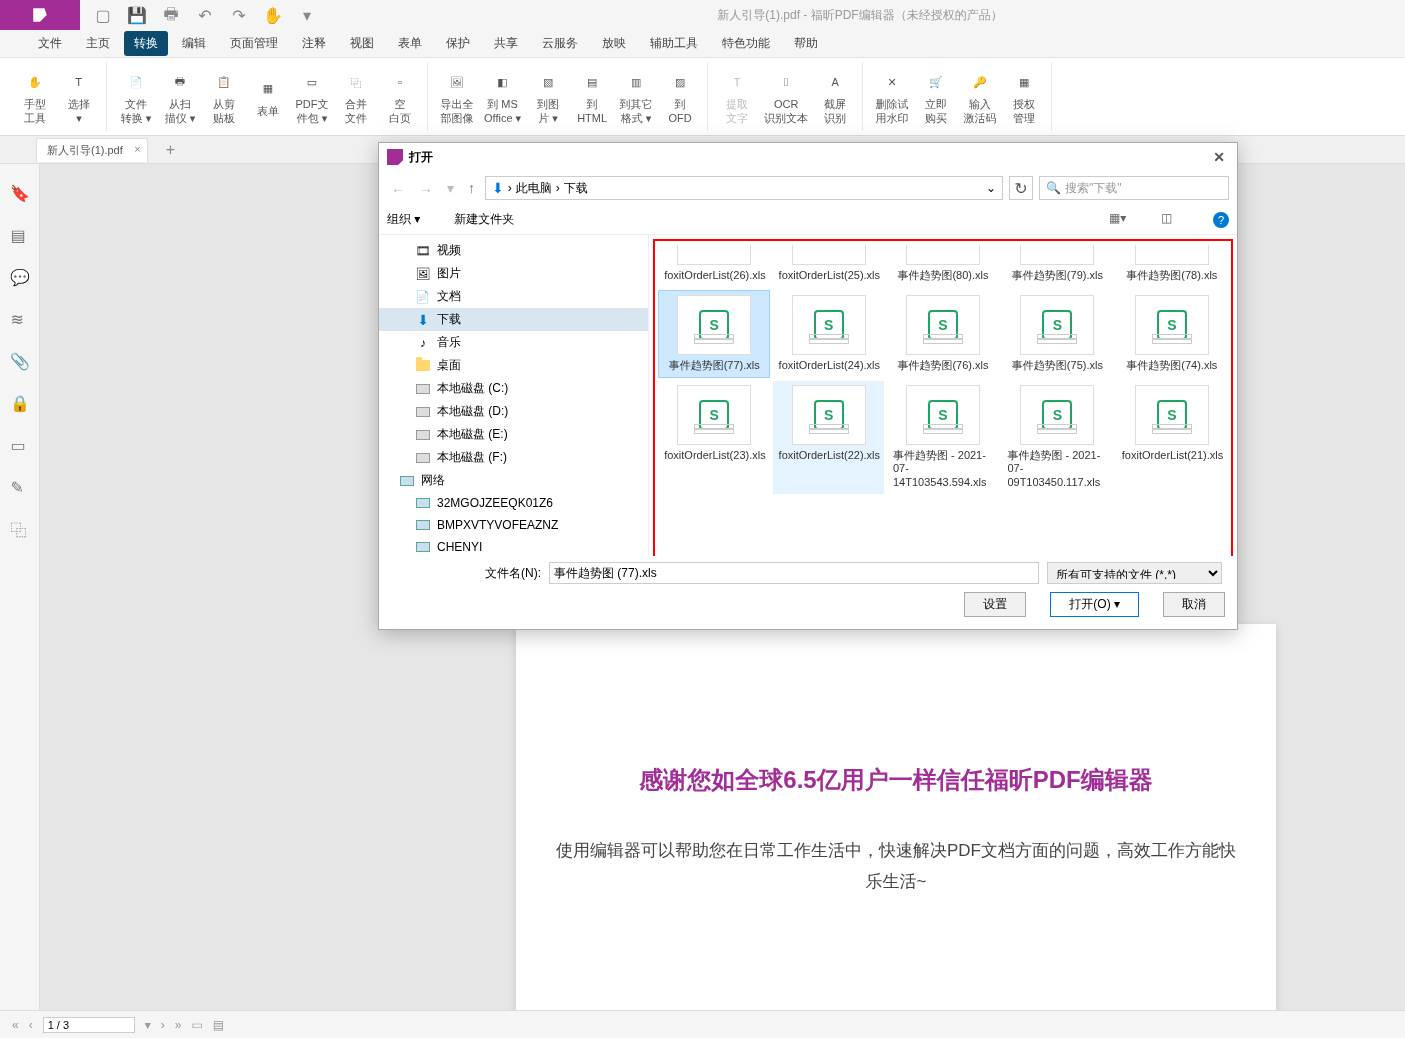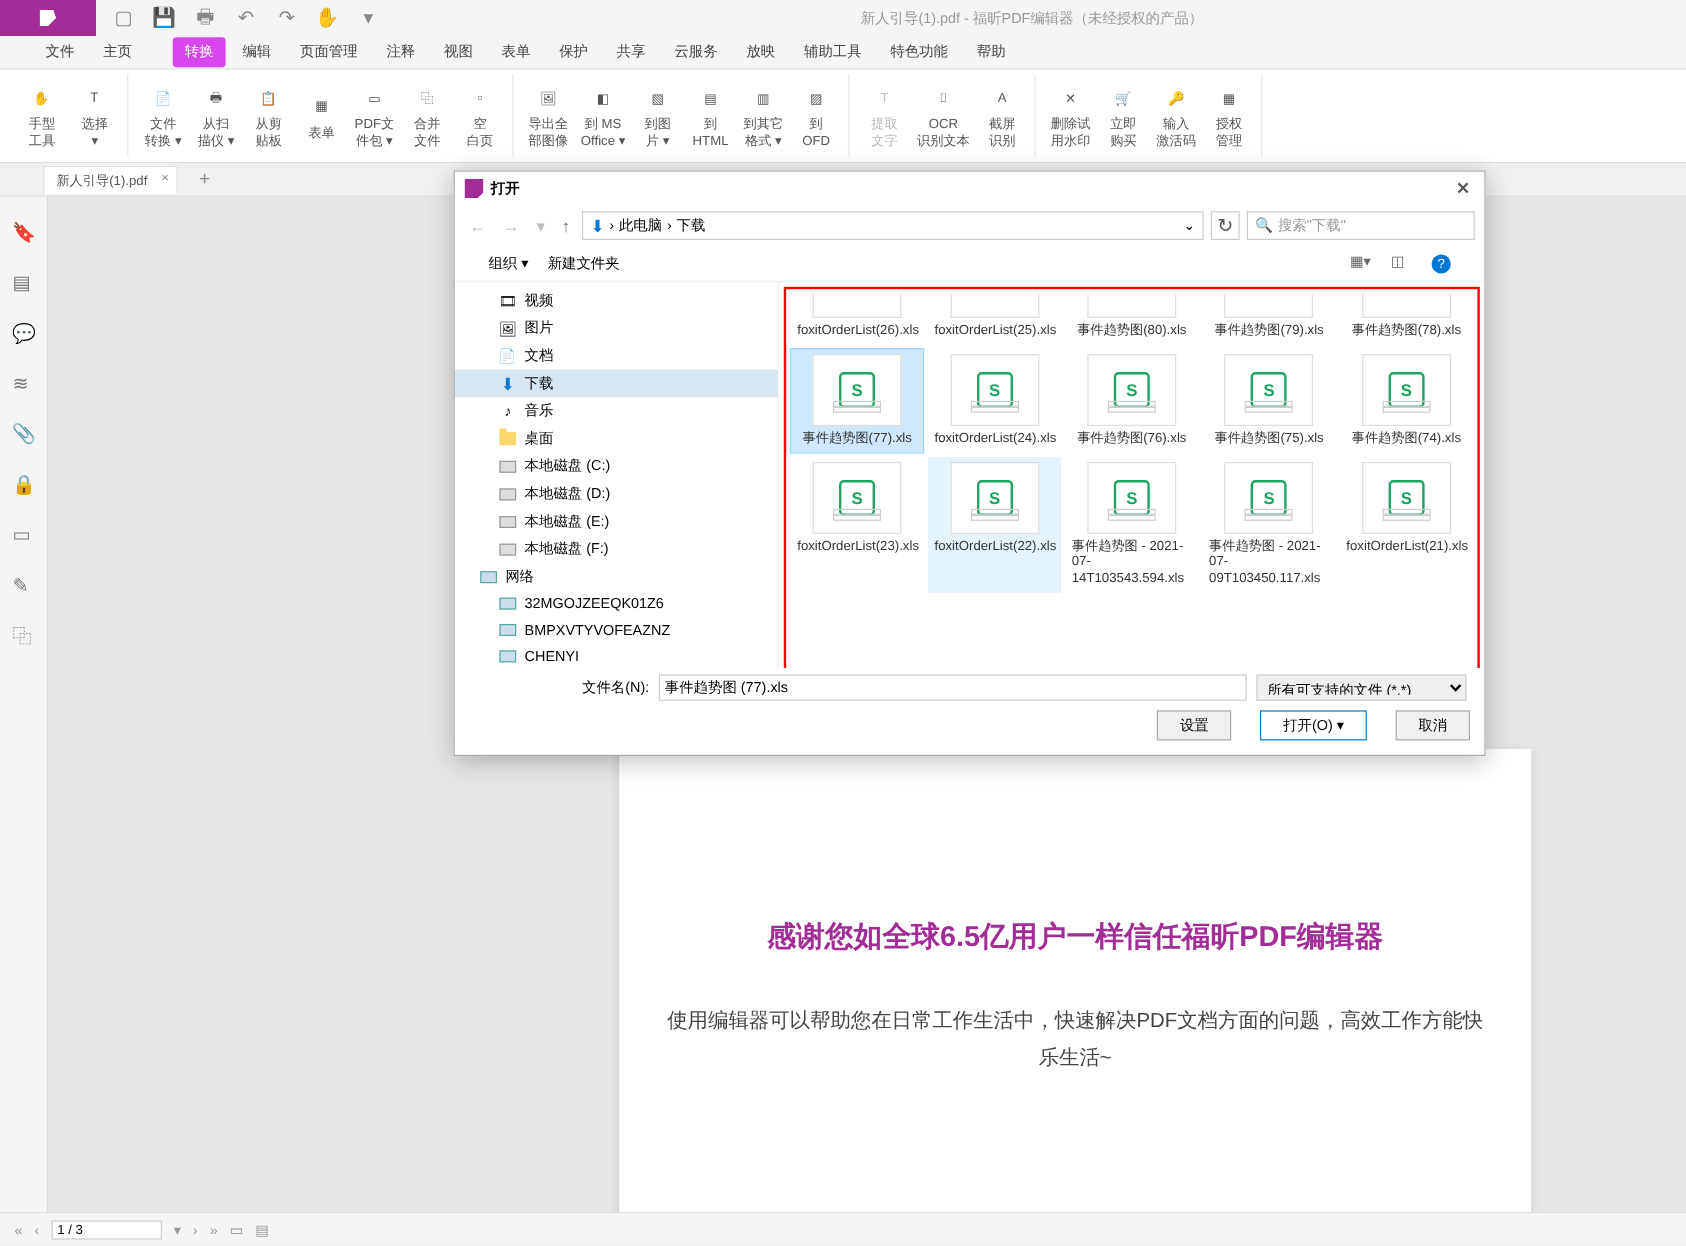--- a/index.html
+++ b/index.html
@@ -16,7 +16,7 @@
 
 .menubar { height: 28px; background: #f5f5f5; display: flex; align-items: center; padding-left: 28px; gap: 4px; border-bottom: 1px solid #e0e0e0; }
 .menubar .menu-item { font-size: 12px; color: #444; padding: 4px 10px; cursor: pointer; }
-.menubar .menu-item.active { background: #d946ef; color: #fff; border-radius: 3px; margin-left: 20px; }
+.menubar .menu-item.active { background: #0c4a6e; color: #fff; border-radius: 3px; }
 
 
 .ribbon { height: 78px; background: #fff; border-bottom: 1px solid #ddd; display: flex; padding: 4px 8px; gap: 2px; }

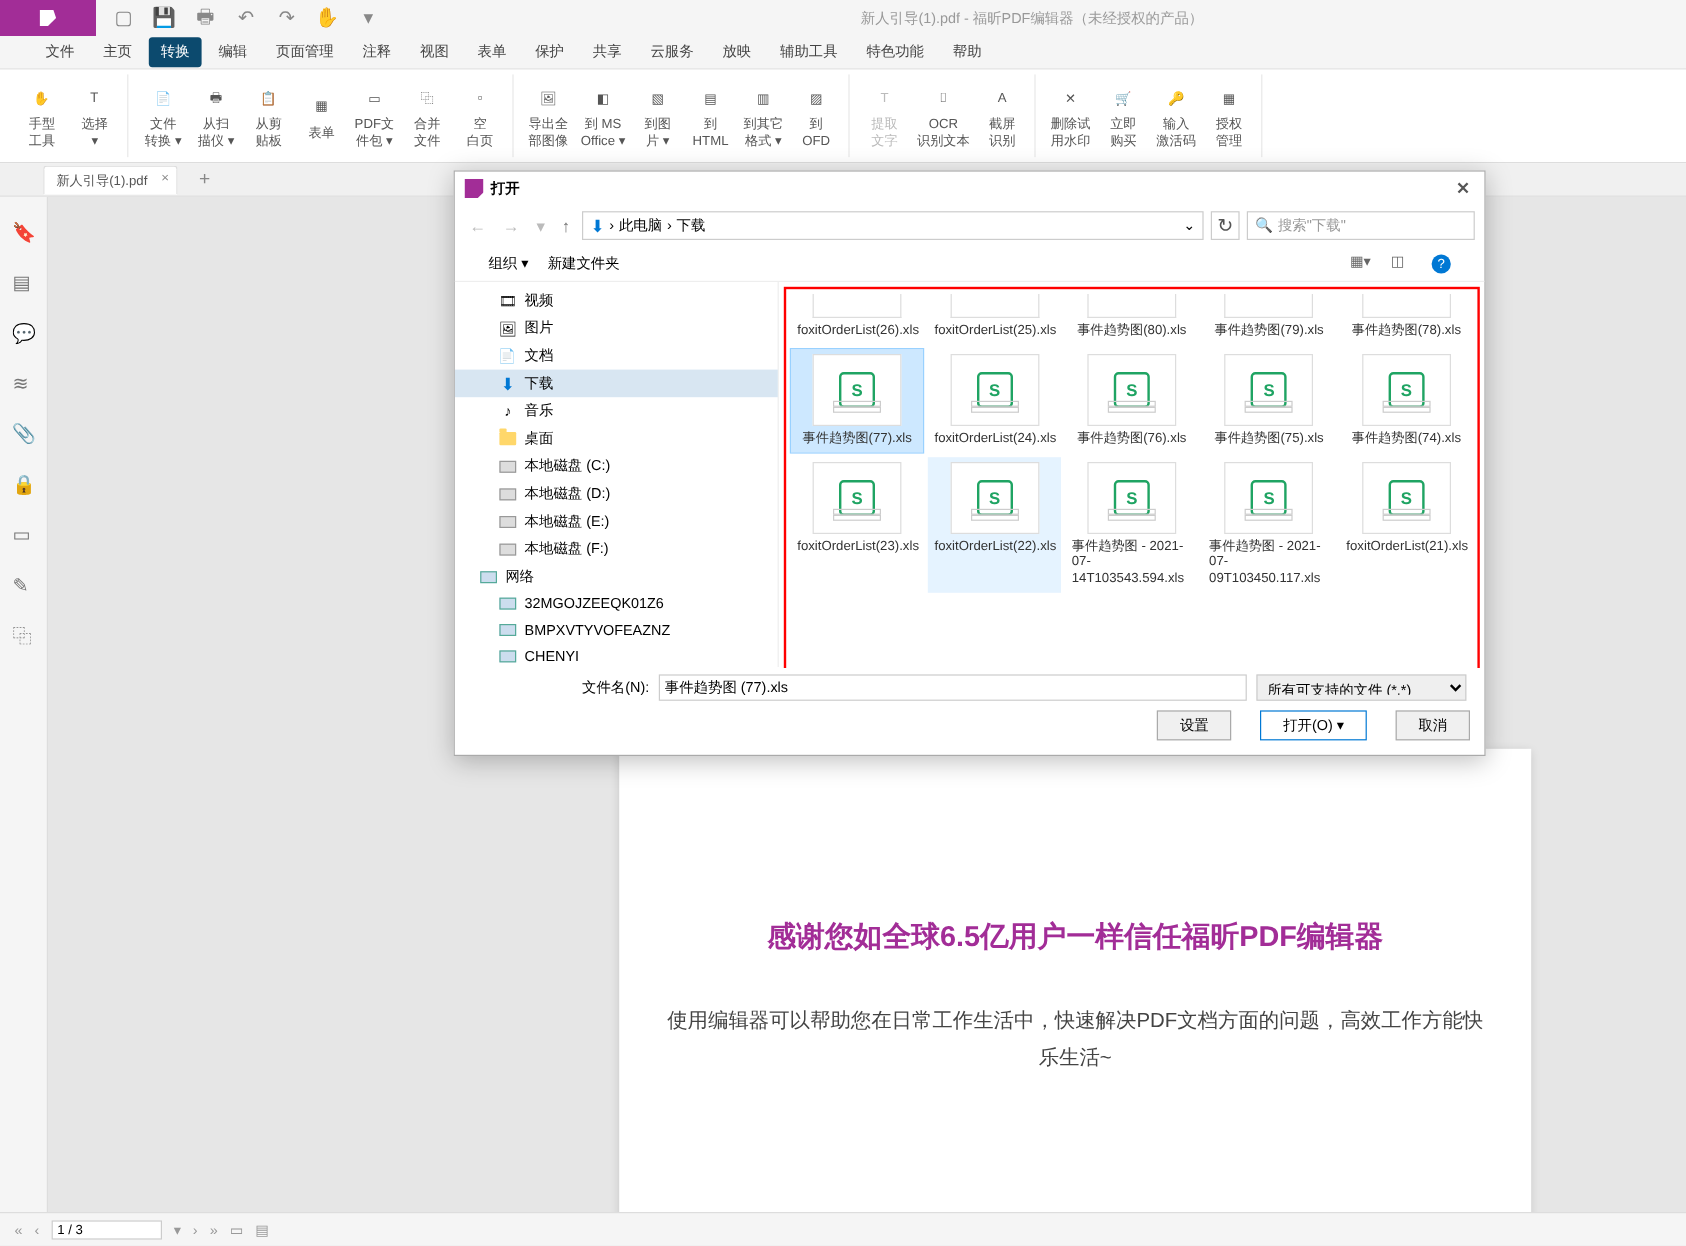--- a/index.html
+++ b/index.html
@@ -59,7 +59,7 @@
 .dialog-nav .bc-box { flex: 1; border: 1px solid #ccc; height: 24px; display: flex; align-items: center; padding: 0 6px; font-size: 12px; gap: 4px; }
 .dialog-nav .refresh-btn { border: 1px solid #ccc; width: 24px; height: 24px; display: flex; align-items: center; justify-content: center; cursor: pointer; color: #555; }
 .dialog-nav .search-box { width: 190px; border: 1px solid #ccc; height: 24px; display: flex; align-items: center; padding: 0 6px; font-size: 12px; color: #999; gap: 4px; }
-.dialog-toolbar { height: 30px; display: flex; align-items: center; padding: 0 28px; gap: 16px; font-size: 12px; border-bottom: 1px solid #eee; }
+.dialog-toolbar { height: 30px; display: flex; align-items: center; padding: 0 8px; gap: 34px; font-size: 12px; border-bottom: 1px solid #eee; }
 .dialog-toolbar .tb-item { cursor: pointer; }
 .dialog-toolbar .spacer { flex: 1; }
 .dialog-toolbar .view-btn { width: 18px; height: 18px; cursor: pointer; color: #666; }

